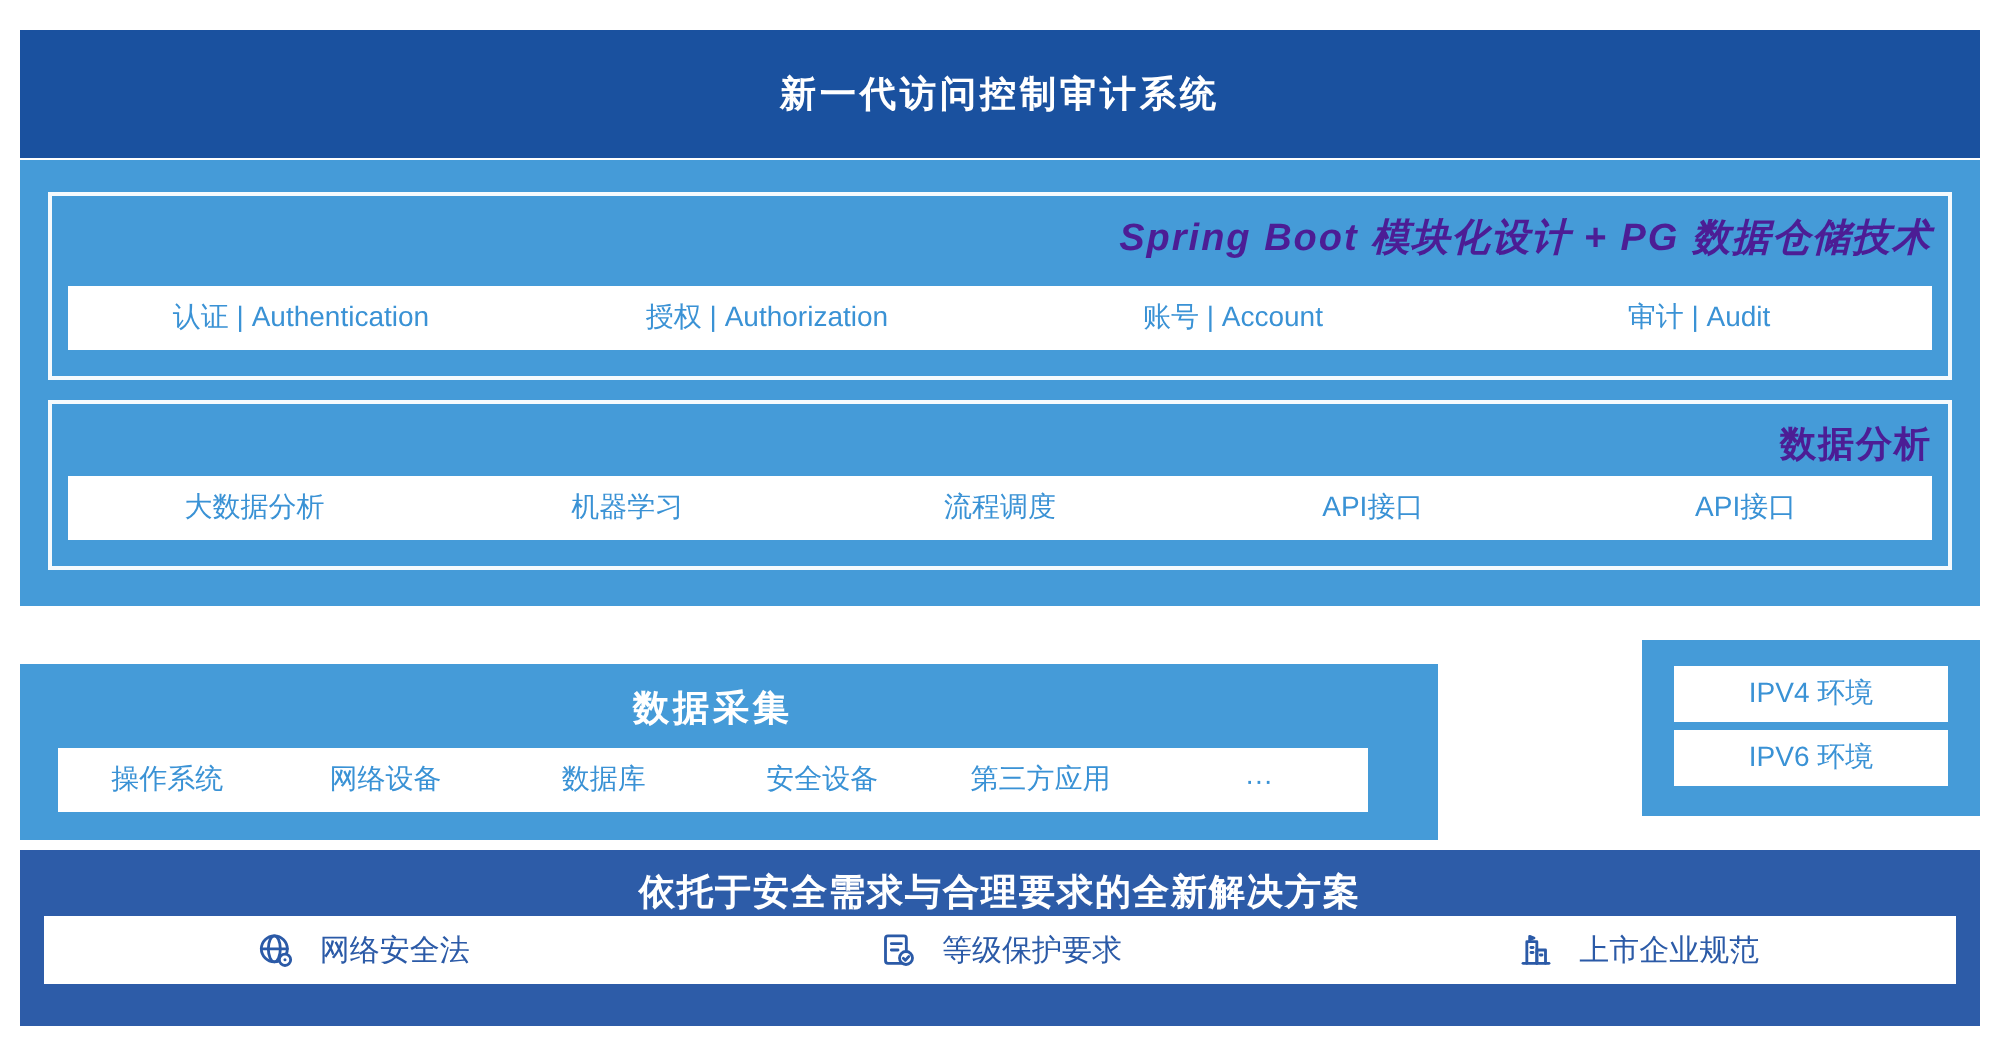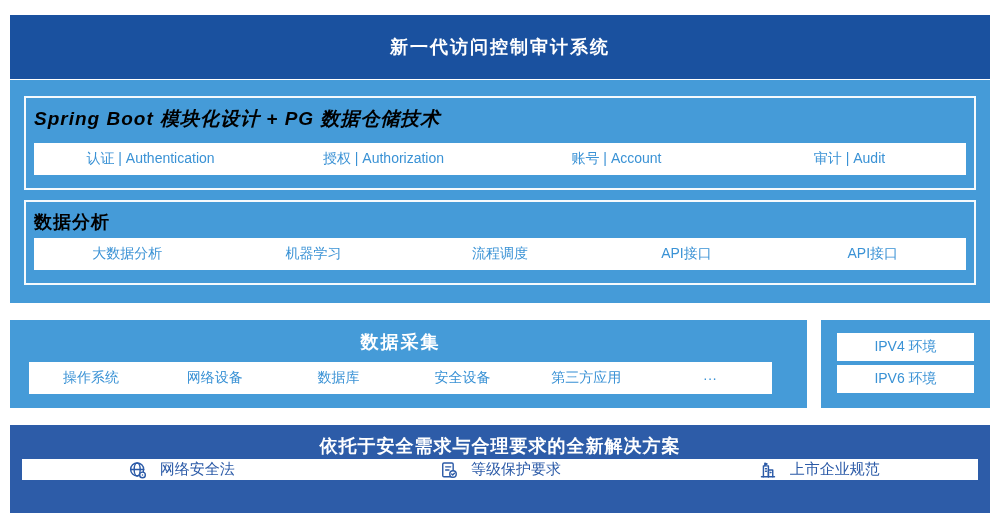--- a/index.html
+++ b/index.html
@@ -36,7 +36,7 @@
   .inner-box.modules { height: 94px; }
   .inner-box.analysis { height: 85px; }
   .inner-title {
-    color: #000000; text-align: left; font-weight: bold;
+    color: #4c1d95; text-align: right; font-weight: bold;
     font-size: 19px; letter-spacing: 1px;
   }
   .inner-title.italic { font-style: italic; }

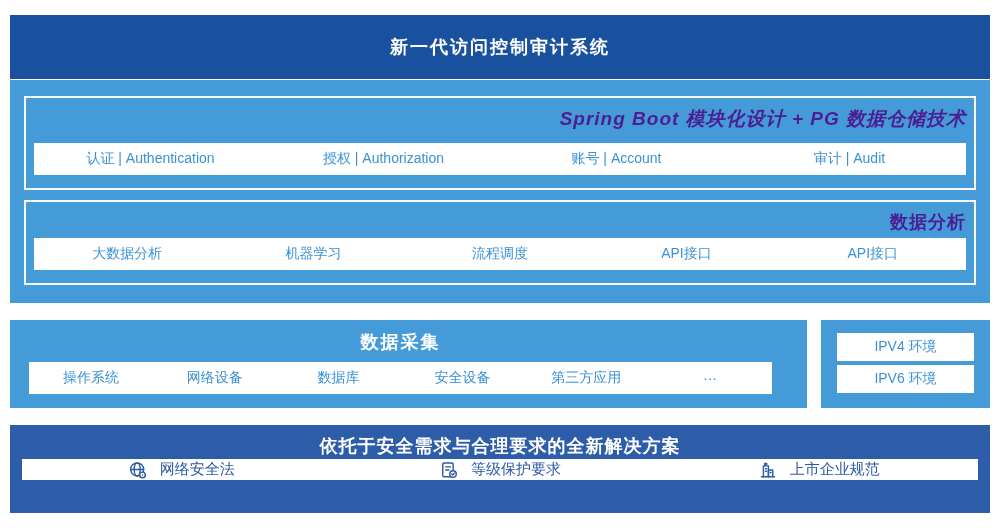--- a/index.html
+++ b/index.html
@@ -54,7 +54,7 @@
 
   
   .collection {
-    left: 10px; top: 320px; width: 797px; height: 88px;
+    left: 10px; top: 332px; width: 709px; height: 88px;
     background: #459BD8;
     padding: 10px 35px 14px 19px;
     display: flex; flex-direction: column; justify-content: space-between;

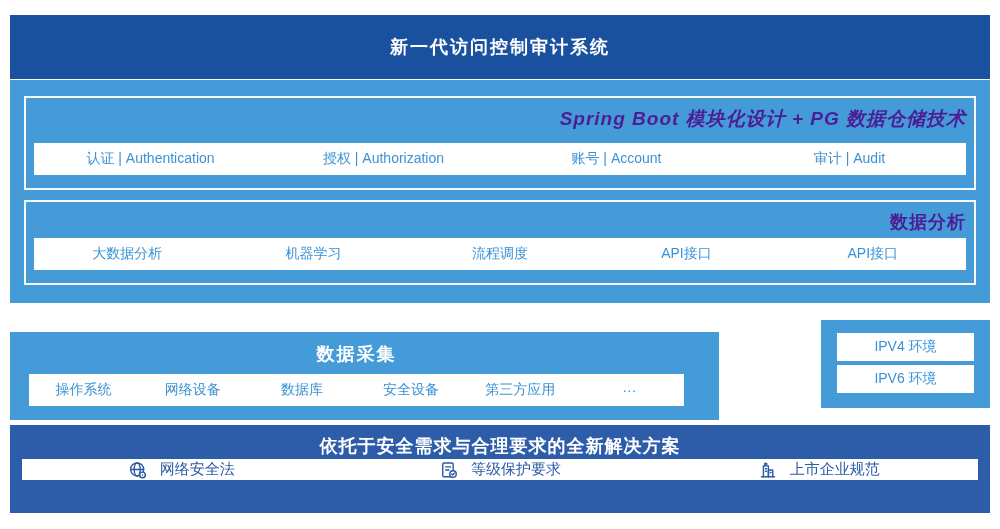--- a/index.html
+++ b/index.html
@@ -82,7 +82,7 @@
   }
   .solution .section-title { letter-spacing: 1px; }
   .solution .btn {
-    height: 21px; color: #2B5AA7; font-size: 15px; gap: 12px;
+    height: 34px; color: #2B5AA7; font-size: 15px; gap: 12px;
   }
   .sol-icon { width: 20px; height: 20px; display: inline-flex; }
   .sol-icon svg { width: 20px; height: 20px; }

